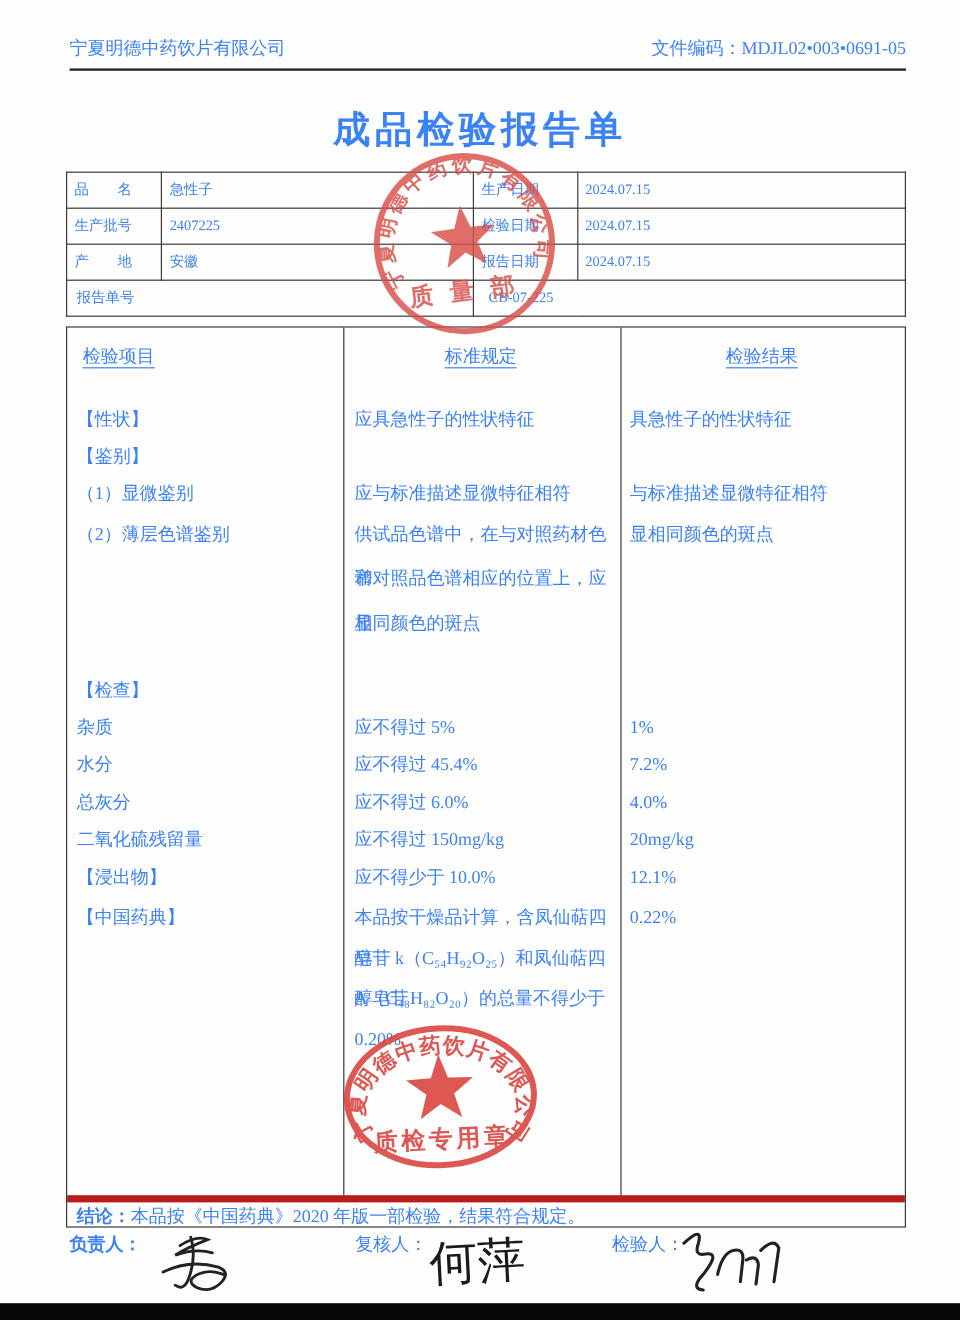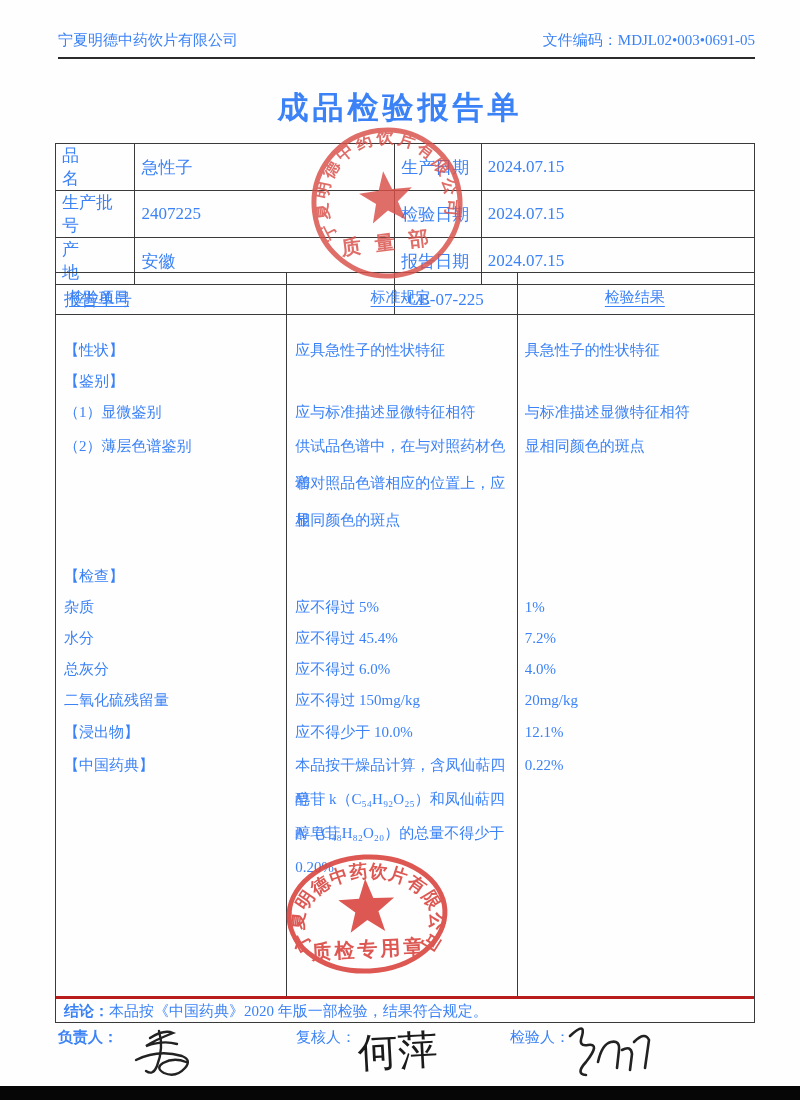--- a/index.html
+++ b/index.html
@@ -18,7 +18,7 @@
            font-size:31px; font-weight:bold; letter-spacing:4px; }
   
   table.info { position:absolute; top:143px; left:55px; width:700px;
-               border-collapse:collapse; font-size:17px; }
+               border-collapse:collapse; font-size:12px; }
   table.info td { border:1px solid #3a3a3a; height:30px; padding:0 6px; }
   td.lab1 { width:77px;  padding-left:8px; }
   td.val1 { width:252px; padding-left:12px; }

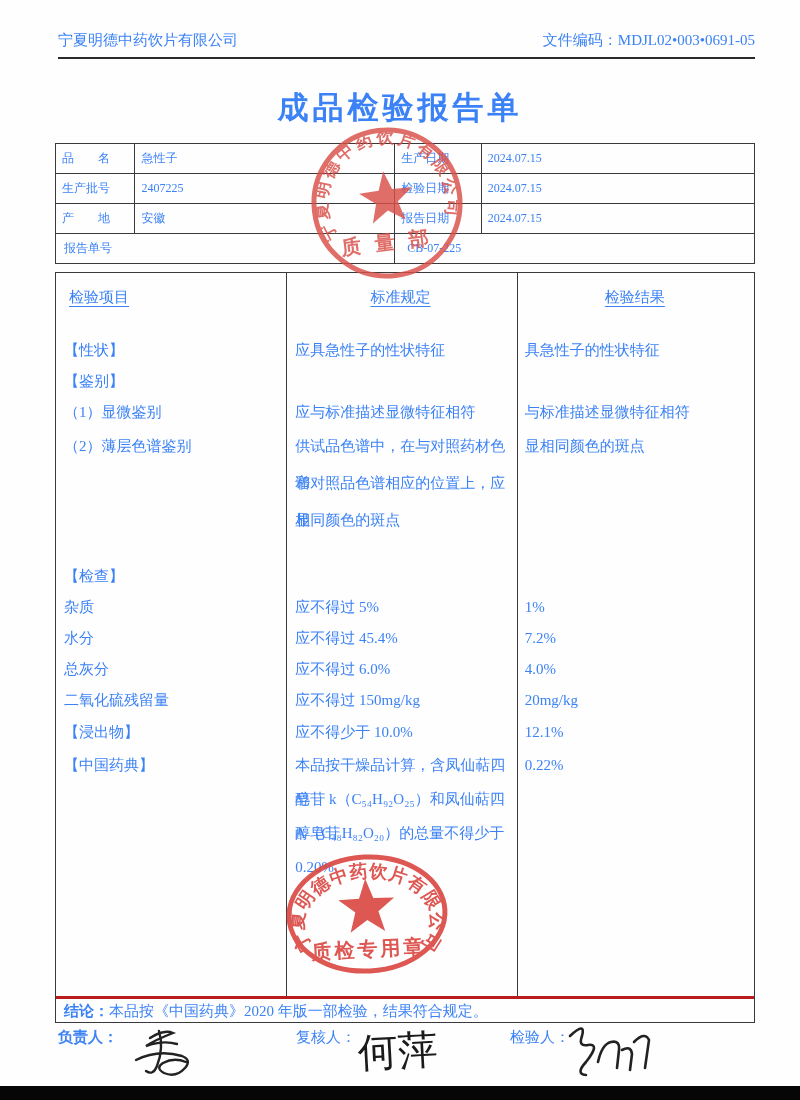--- a/index.html
+++ b/index.html
@@ -45,7 +45,7 @@
   .h37 { height:37px; line-height:37px; }
   .mt22 { margin-top:22px; }
   .concl { position:absolute; left:0; right:0; bottom:0; height:26px; line-height:25px;
-           border-top:3px solid #b91c1c; padding-left:8px; font-size:15px; }
+           border-top:6px solid #b91c1c; padding-left:8px; font-size:15px; }
   .concl b { font-weight:bold; }
   
   .stamp { position:absolute; pointer-events:none; }

